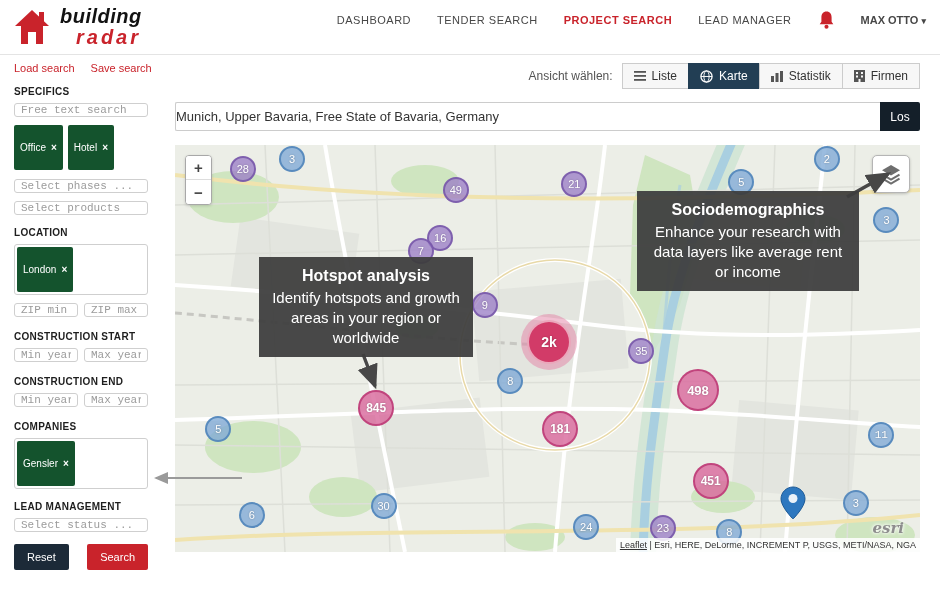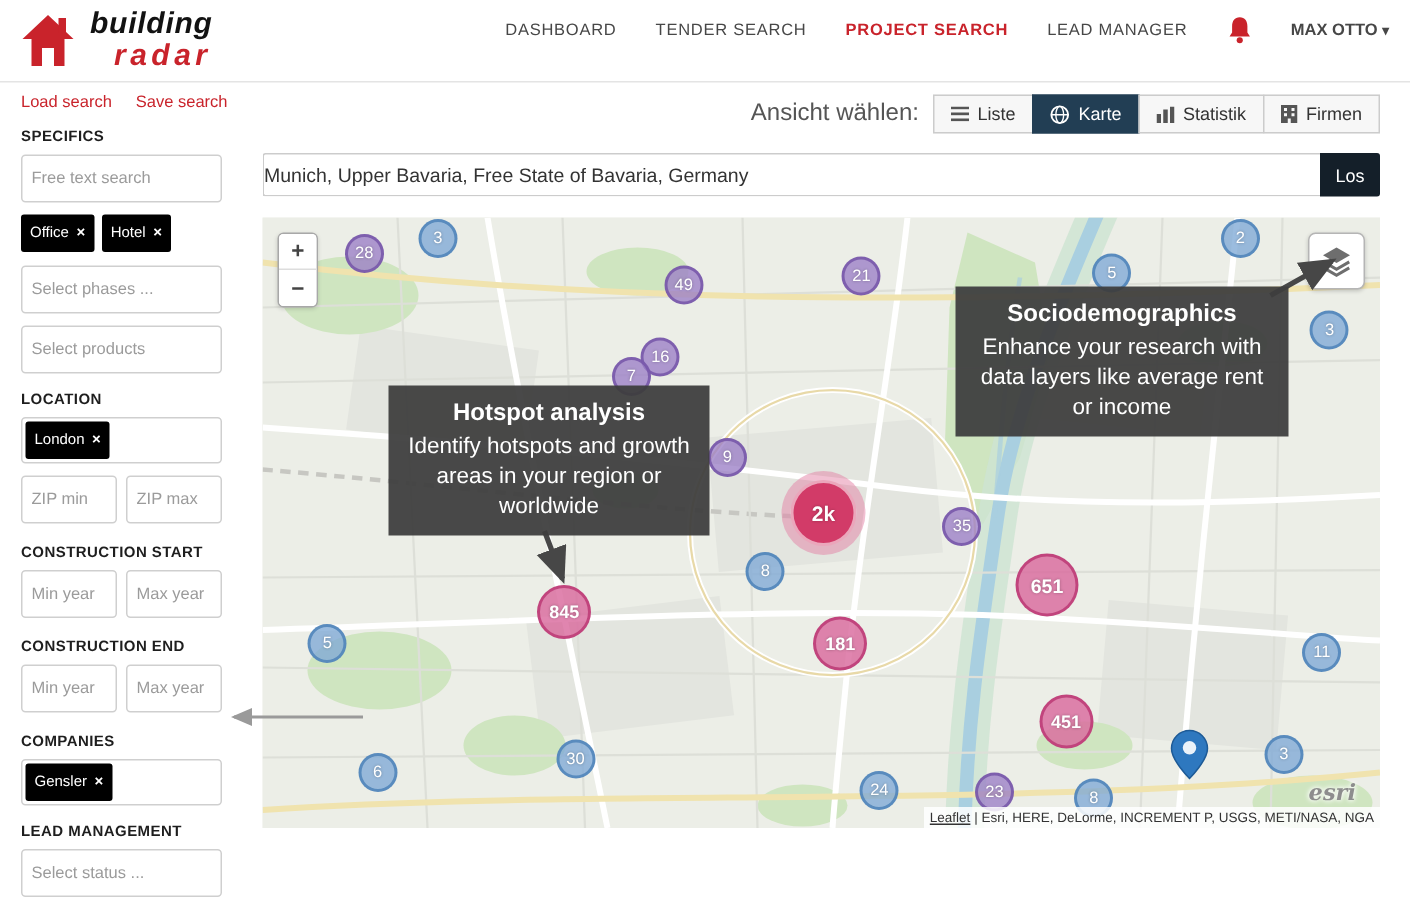--- a/index.html
+++ b/index.html
@@ -41,7 +41,7 @@
   
   .main{position:absolute;left:175px;top:62px;width:745px}
   .view-row{display:flex;justify-content:flex-end;align-items:center;gap:10px;height:28px}
-  .view-label{font-size:16px;color:#555}
+  .view-label{font-size:12px;color:#555}
   .seg{display:flex}
   .seg-btn{display:flex;align-items:center;gap:6px;font-size:12px;color:#333;background:#f7f7f7;border:1px solid #ccc;padding:5px 11px;cursor:pointer;margin-left:-1px;font-family:inherit}
   .seg-btn.active{background:#223e54;border-color:#223e54;color:#fff}

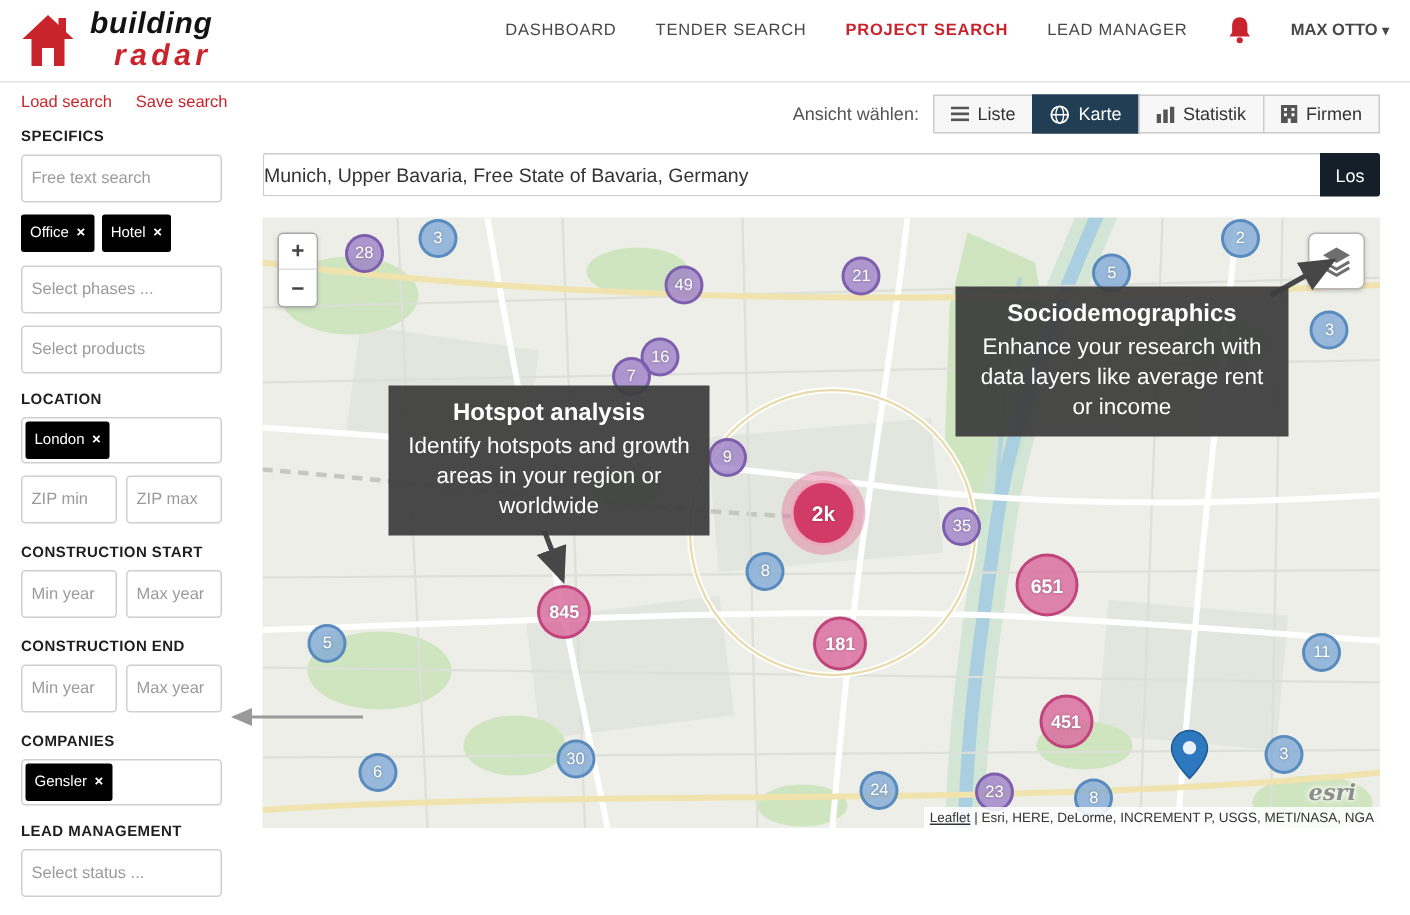--- a/index.html
+++ b/index.html
@@ -26,7 +26,7 @@
   .side-link{color:#c9232b;font-size:11px;cursor:pointer;white-space:nowrap}
   .sec{margin-bottom:12px}
   .sec-title{font-size:10px;font-weight:bold;color:#1e1e1e;letter-spacing:.3px;margin-bottom:6px}
-  .s-input{width:100%;height:32px;border:1px solid #cfcfcf;border-radius:3px;font-size:11px;padding:0 6px;color:#333;margin-bottom:8px;font-family:Liberation Sans, sans-serif;background:#fff;display:block}
+  .s-input{width:100%;height:14px;border:1px solid #cfcfcf;border-radius:3px;font-size:11px;padding:0 6px;color:#333;margin-bottom:8px;font-family:Liberation Mono, monospace;background:#fff;display:block}
   .s-input::placeholder{color:#9b9b9b}
   .half-row{display:flex;gap:6px;margin-bottom:14px}
   .half-row .s-input{width:64px;margin-bottom:0}

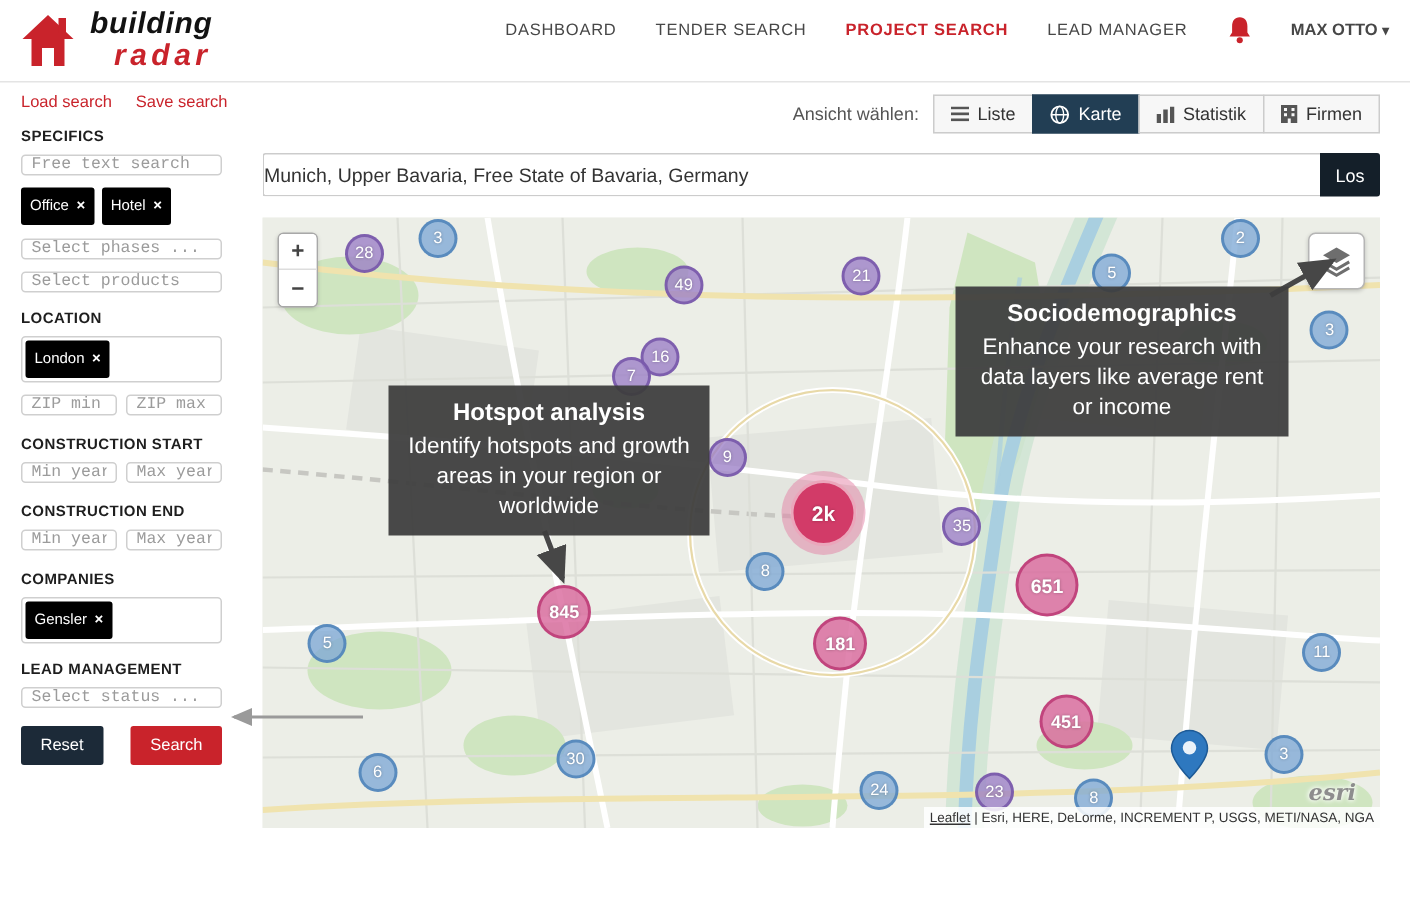--- a/index.html
+++ b/index.html
@@ -31,7 +31,7 @@
   .half-row{display:flex;gap:6px;margin-bottom:14px}
   .half-row .s-input{width:64px;margin-bottom:0}
   .tag-row{display:flex;gap:5px;margin-bottom:9px}
-  .tag{display:inline-flex;align-items:center;gap:5px;background:#000000;color:#fff;font-size:10px;padding:7px 6px;border-radius:2px;cursor:default;white-space:nowrap}
+  .tag{display:inline-flex;align-items:center;gap:5px;background:#14532d;color:#fff;font-size:10px;padding:17px 6px;border-radius:2px;cursor:default;white-space:nowrap}
   .tag .x{cursor:pointer;font-weight:bold;font-size:10px;line-height:1}
   .tag-box{border:1px solid #cfcfcf;border-radius:3px;padding:2px;margin-bottom:8px;min-height:25px;background:#fff}
   .side-buttons{display:flex;justify-content:space-between;margin-top:10px}

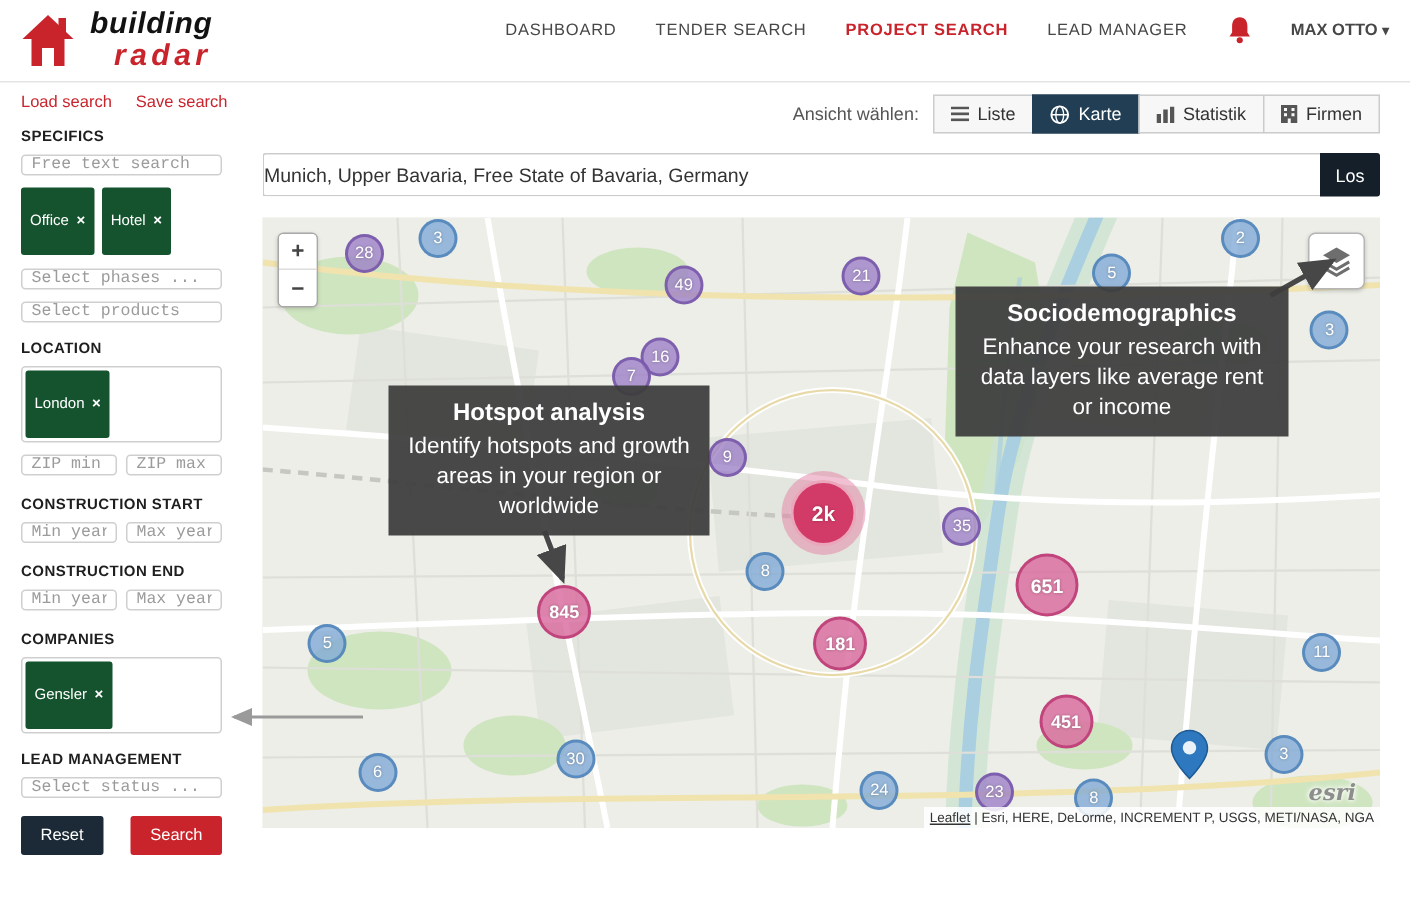--- a/index.html
+++ b/index.html
@@ -306,7 +306,7 @@
           <div class="cluster blue size-s" style="left: 45%; top: 58%;">8</div>
           <div class="cluster red size-xl" style="left: 50.2%; top: 48.4%;">2k</div>
           <div class="cluster purple size-s" style="left: 62.6%; top: 50.6%;">35</div>
-          <div class="cluster pink size-l" style="left: 70.2%; top: 60.2%;">651</div>
+          <div class="cluster pink size-l" style="left: 70.2%; top: 60.2%;">498</div>
           <div class="cluster pink size-m" style="left: 51.7%; top: 69.8%;">181</div>
           <div class="cluster pink size-m" style="left: 27%; top: 64.6%;">845</div>
           <div class="cluster pink size-m" style="left: 71.9%; top: 82.6%;">451</div>

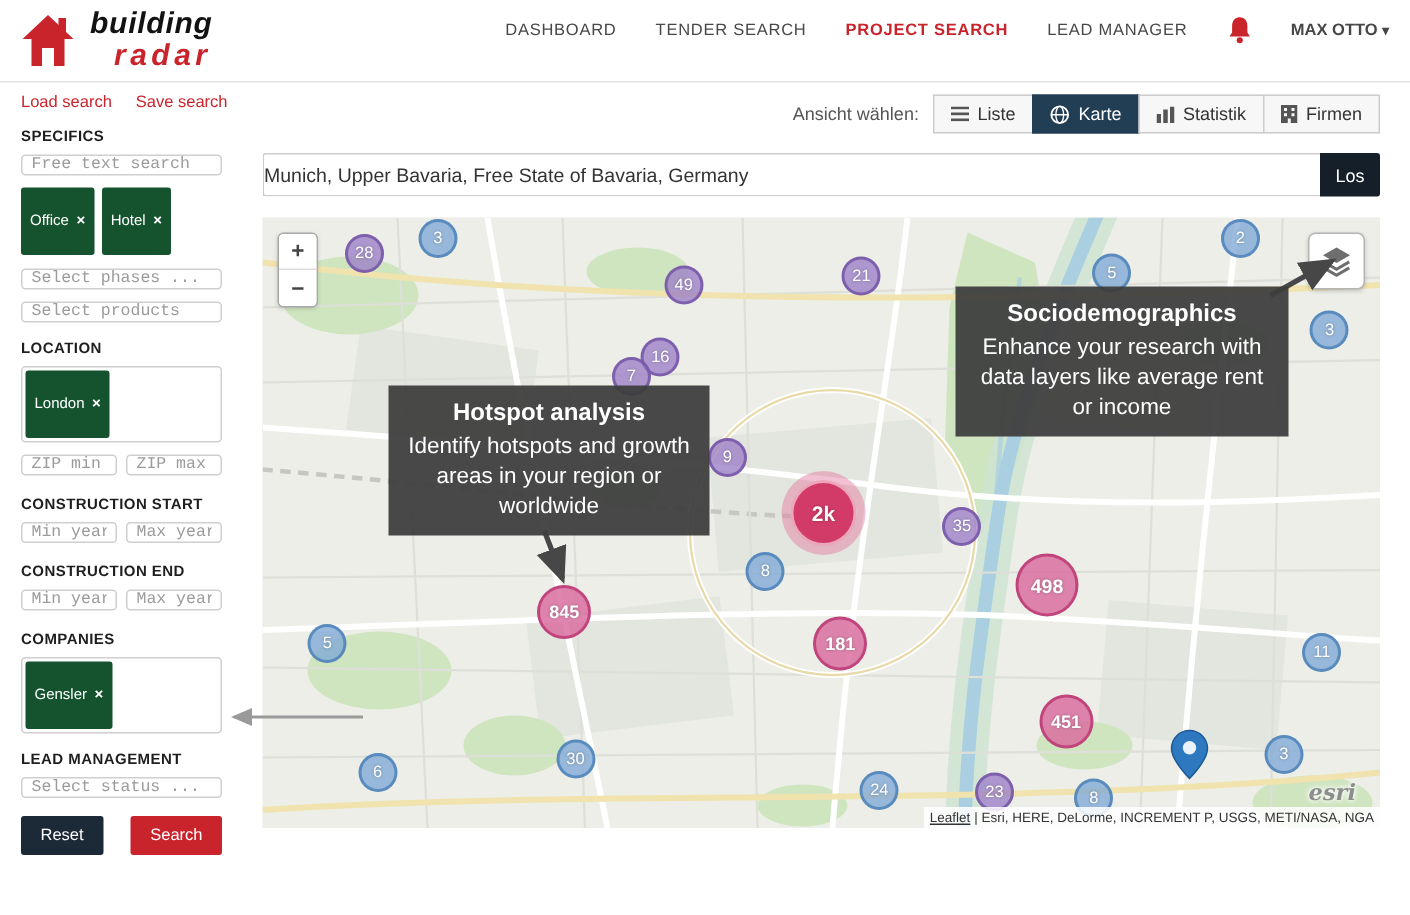--- a/index.html
+++ b/index.html
@@ -314,7 +314,7 @@
           <div class="cluster blue size-s" style="left: 10.3%; top: 90.9%;">6</div>
           <div class="cluster blue size-s" style="left: 28%; top: 88.7%;">30</div>
           <div class="cluster purple size-s" style="left: 65.5%; top: 94%;">23</div>
-          <div class="cluster blue size-s" style="left: 94.8%; top: 71.3%;">11</div>
+          <div class="cluster blue size-s" style="left: 94.8%; top: 71.3%; font-family: Liberation Mono, monospace;">11</div>
           <div class="cluster blue size-s" style="left: 91.4%; top: 88%;">3</div>
           <div class="cluster blue size-s" style="left: 55.2%; top: 93.9%;">24</div>
           <div class="cluster blue size-s" style="left: 74.4%; top: 95%;">8</div>

